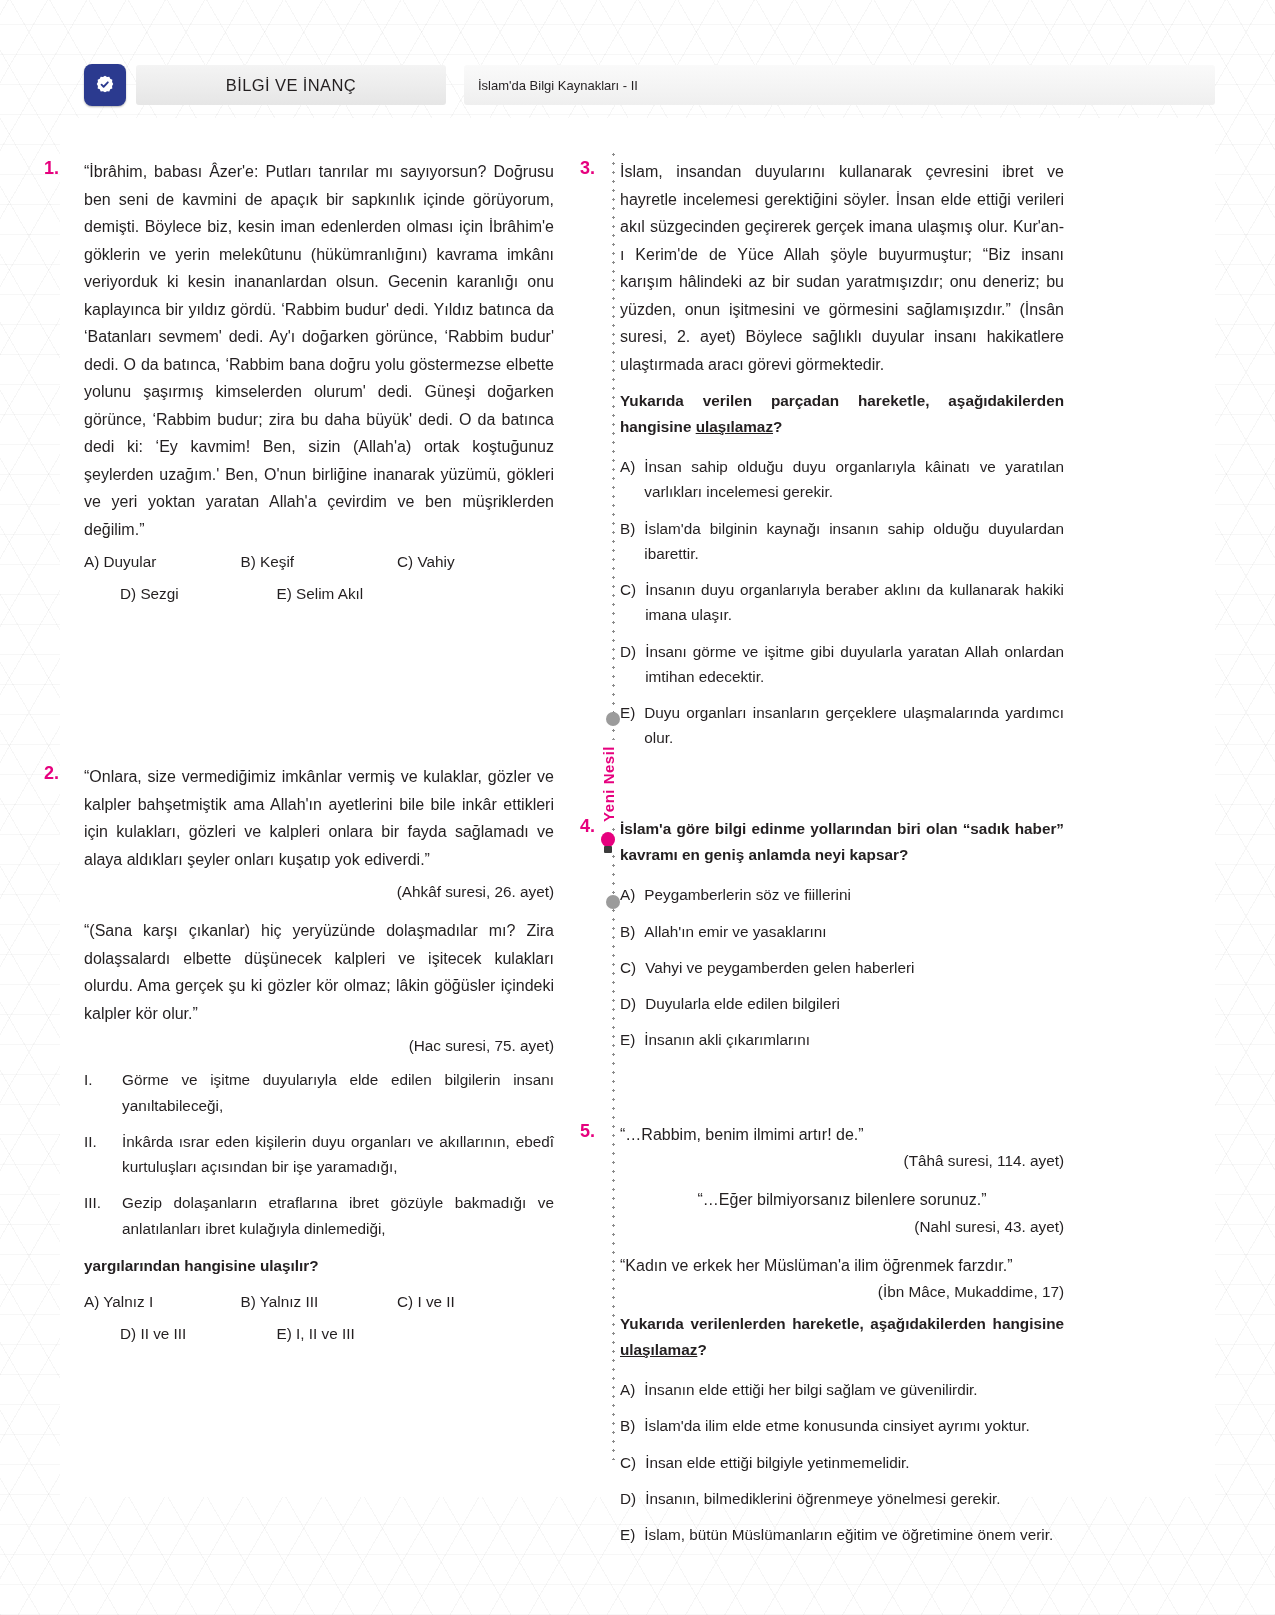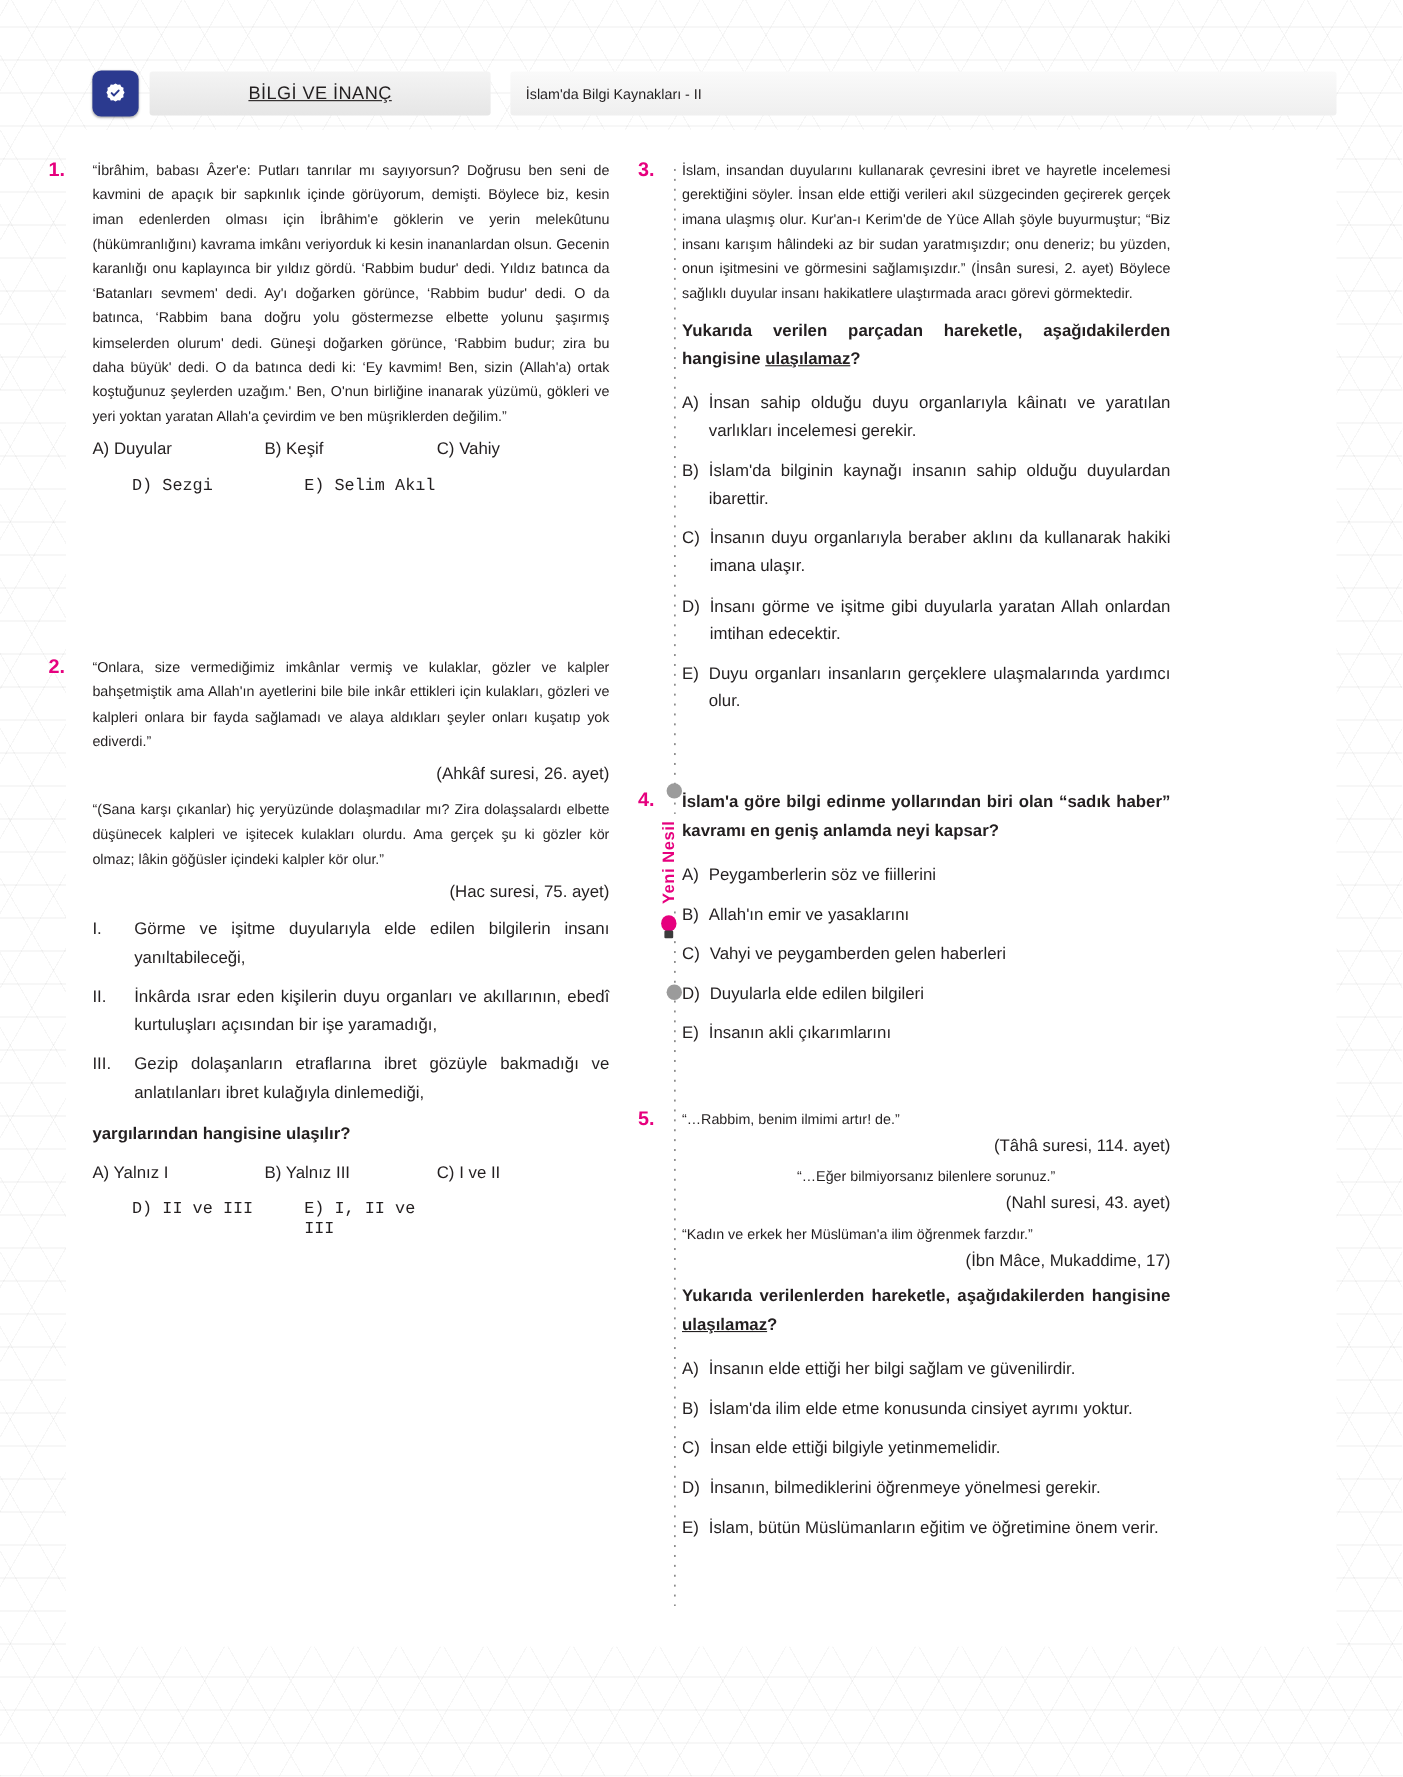--- a/index.html
+++ b/index.html
@@ -52,7 +52,6 @@
     display:flex; align-items:center; justify-content:center;
     font-size:16.5px; letter-spacing:.4px; color:#231f20;
     padding:0 18px;
-    text-decoration:underline;
   }
   .header-sub {
     margin-left:18px;

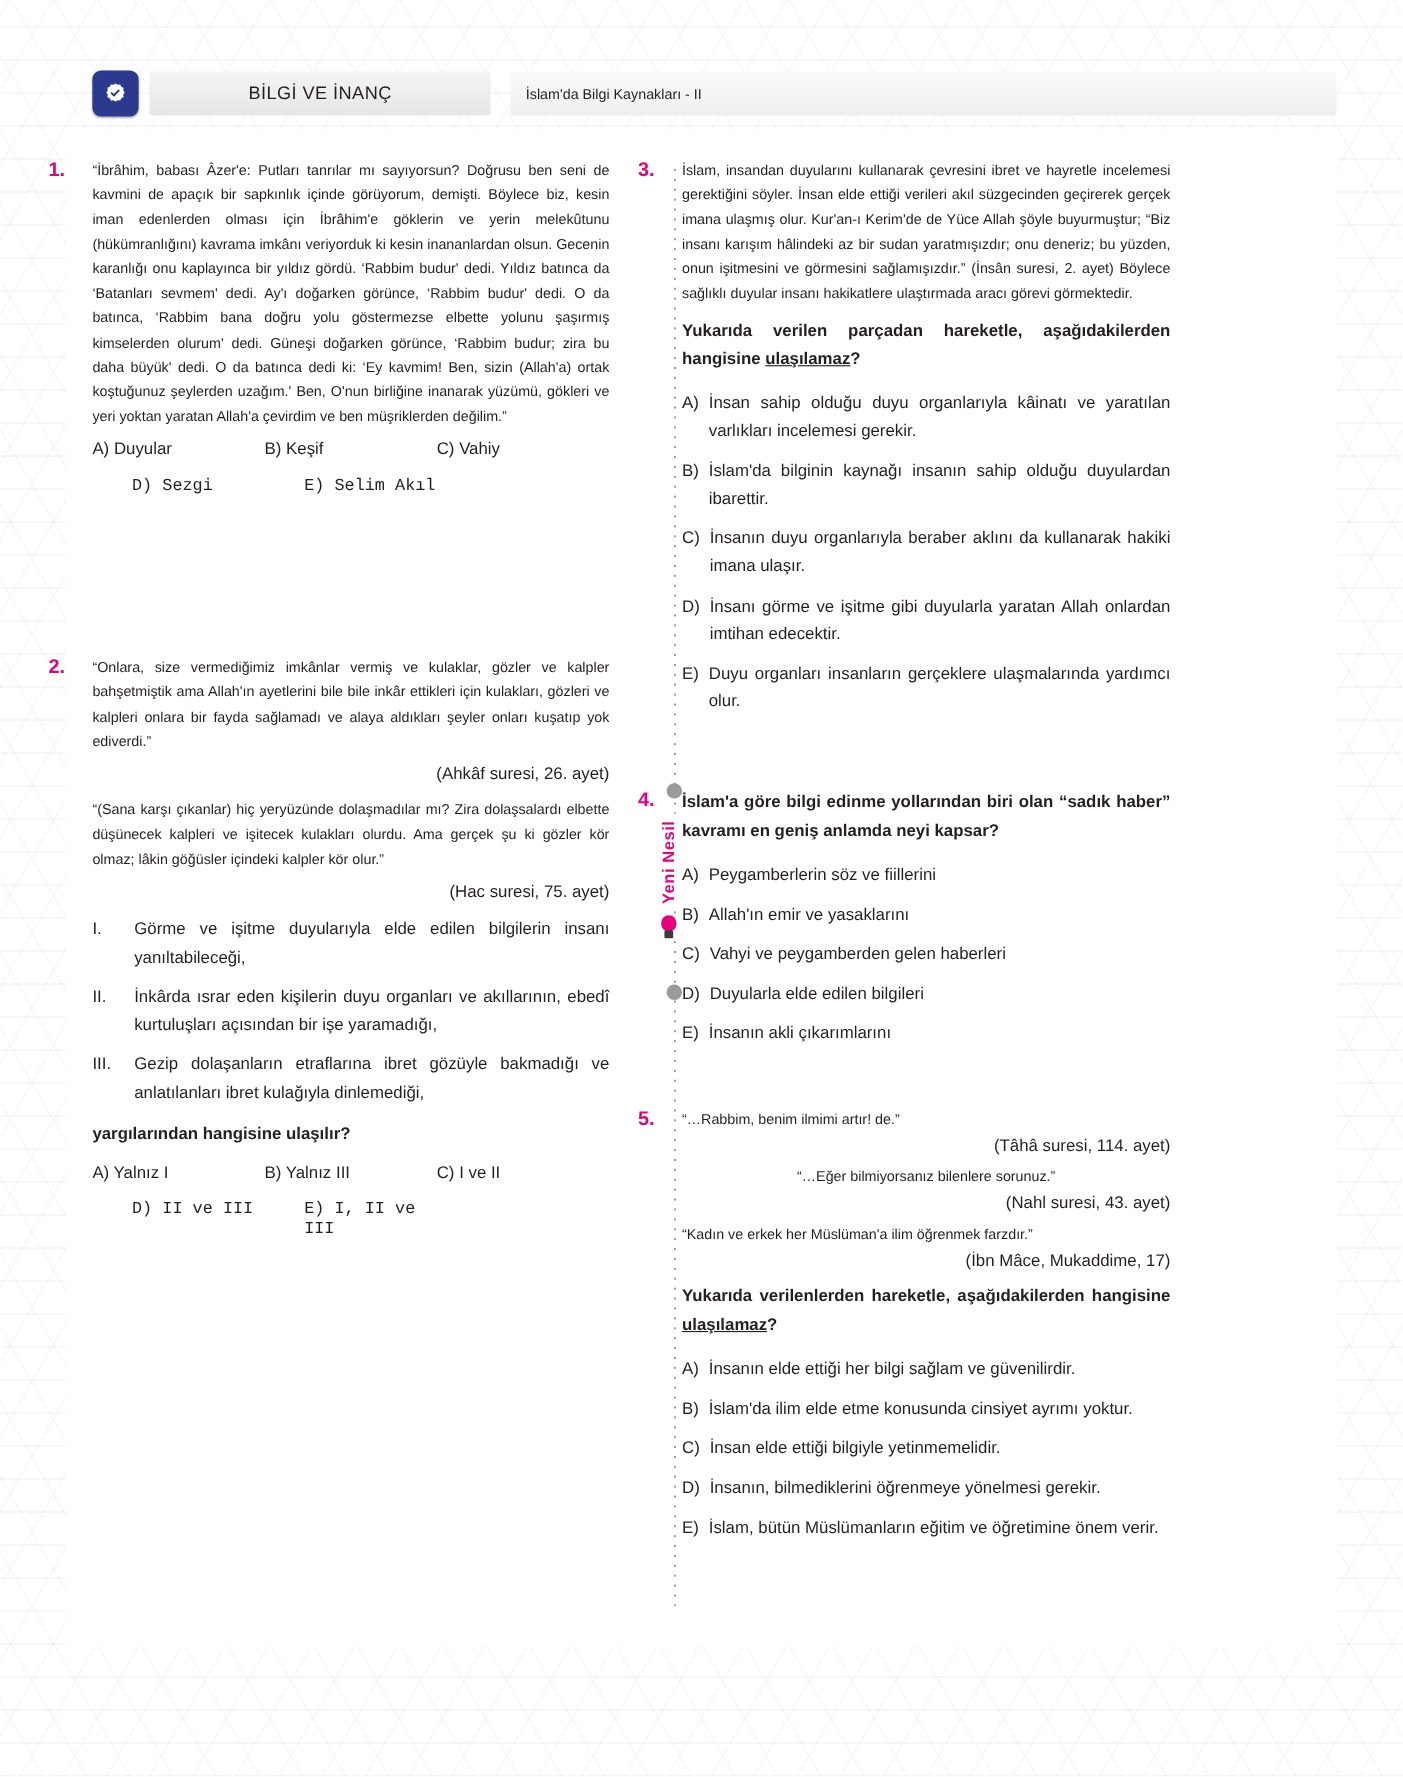--- a/index.html
+++ b/index.html
@@ -130,8 +130,8 @@
     color:#e6007e; font-weight:bold; font-size:18px;
   }
   .para {
-    font-size:13px; line-height:1.72; text-align:justify;
-    margin:2px 0 10px 0;
+    font-size:16px; line-height:1.72; text-align:justify;
+    margin:16px 0 10px 0;
   }
   .ref {
     font-size:15.3px; text-align:right; margin:2px 0 12px 0;

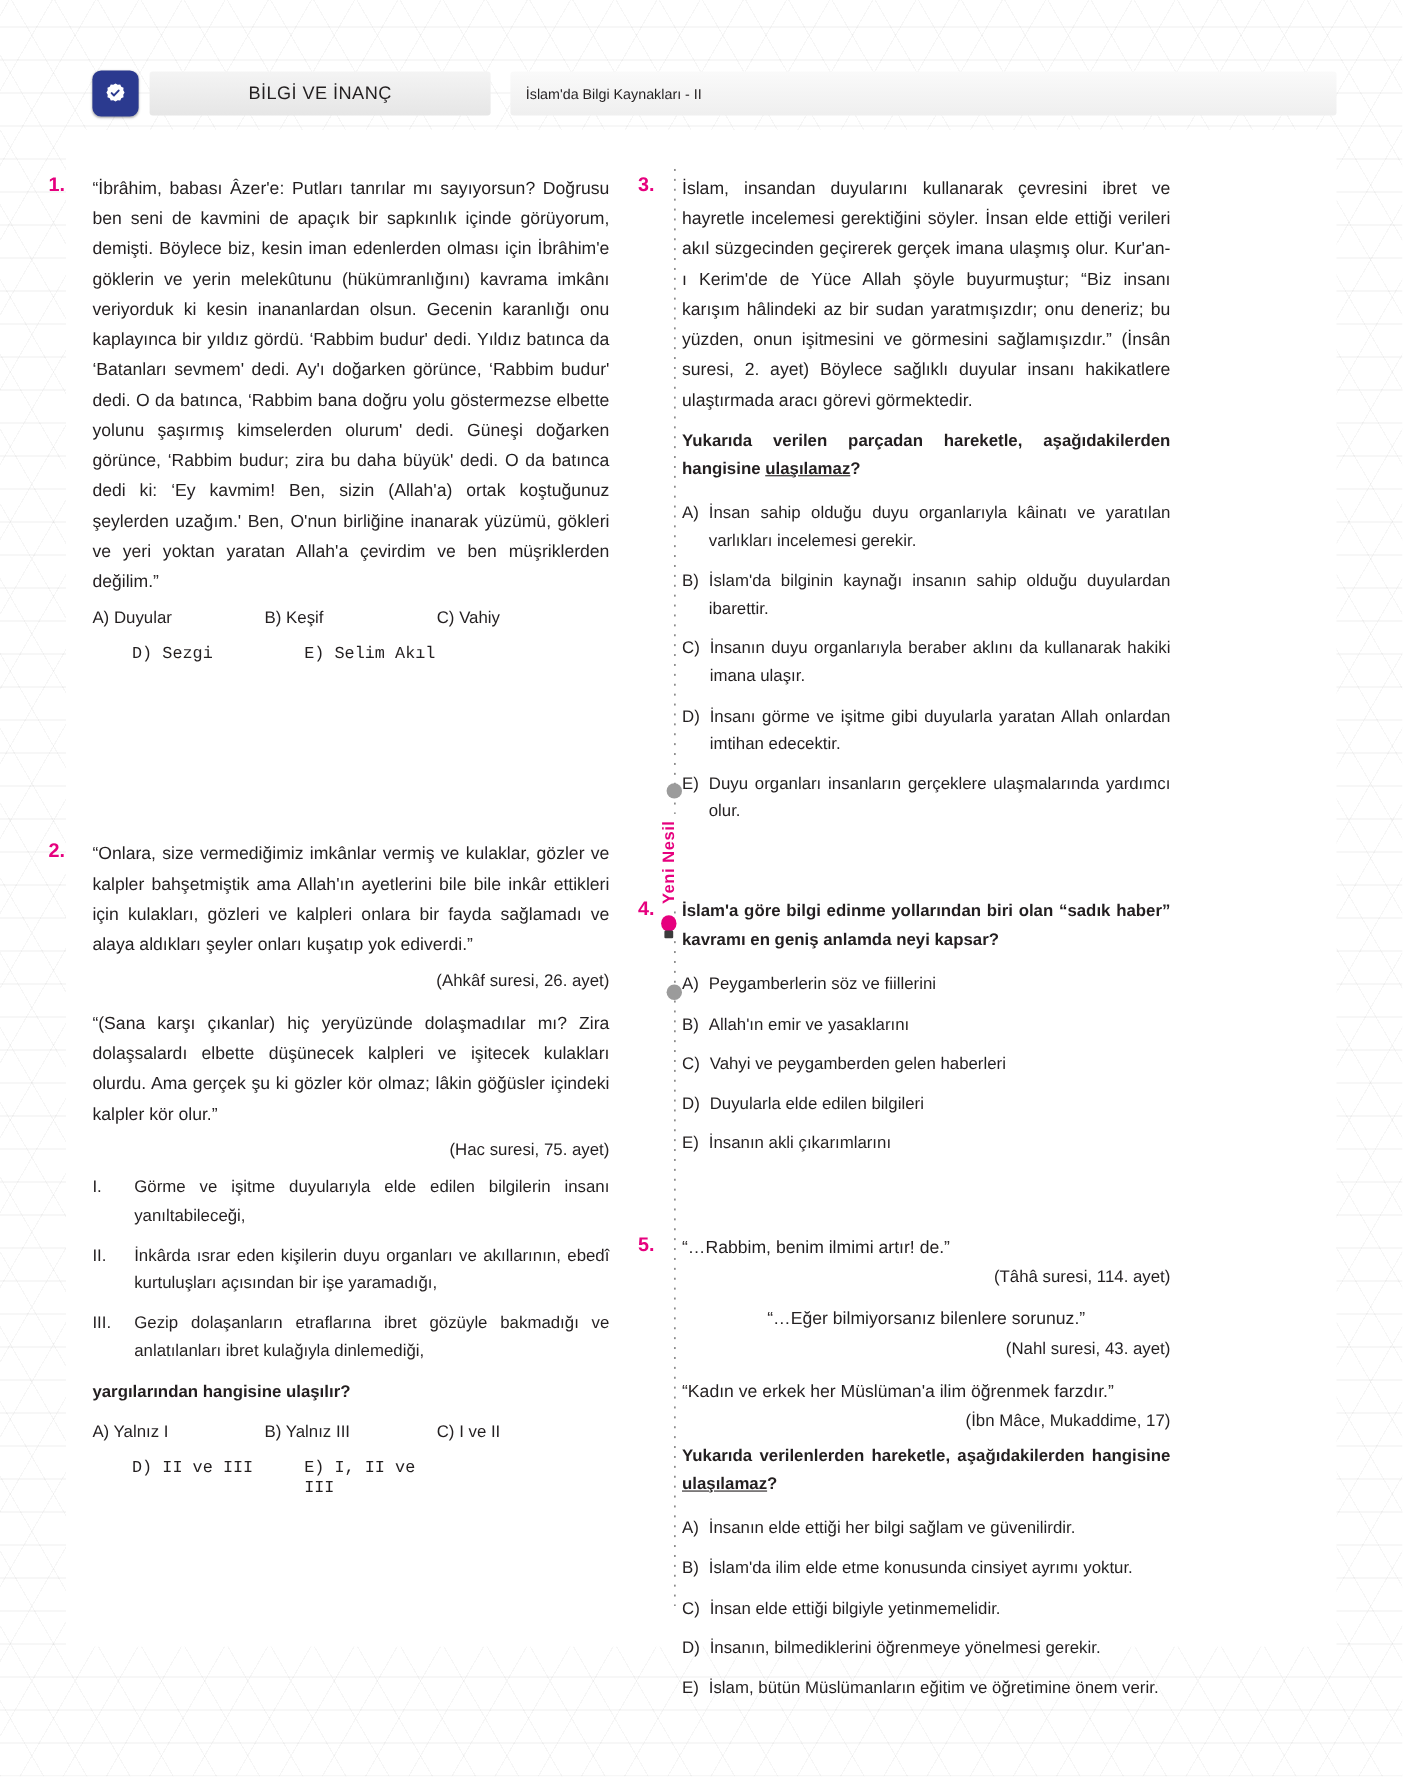--- a/index.html
+++ b/index.html
@@ -152,7 +152,7 @@
     display:flex; flex-wrap:wrap; font-size:15.3px;
   }
   .opts-inline .oi { width:33.3%; margin-bottom:14px; }
-  .opts-inline .oi.indent { padding-left:36px;font-family:Liberation Mono, monospace; }
+  .opts-inline .oi.indent { padding-left:36px; }
   .roman {
     font-size:15.3px; line-height:1.65; display:flex; gap:14px;
     margin-bottom:11px;

